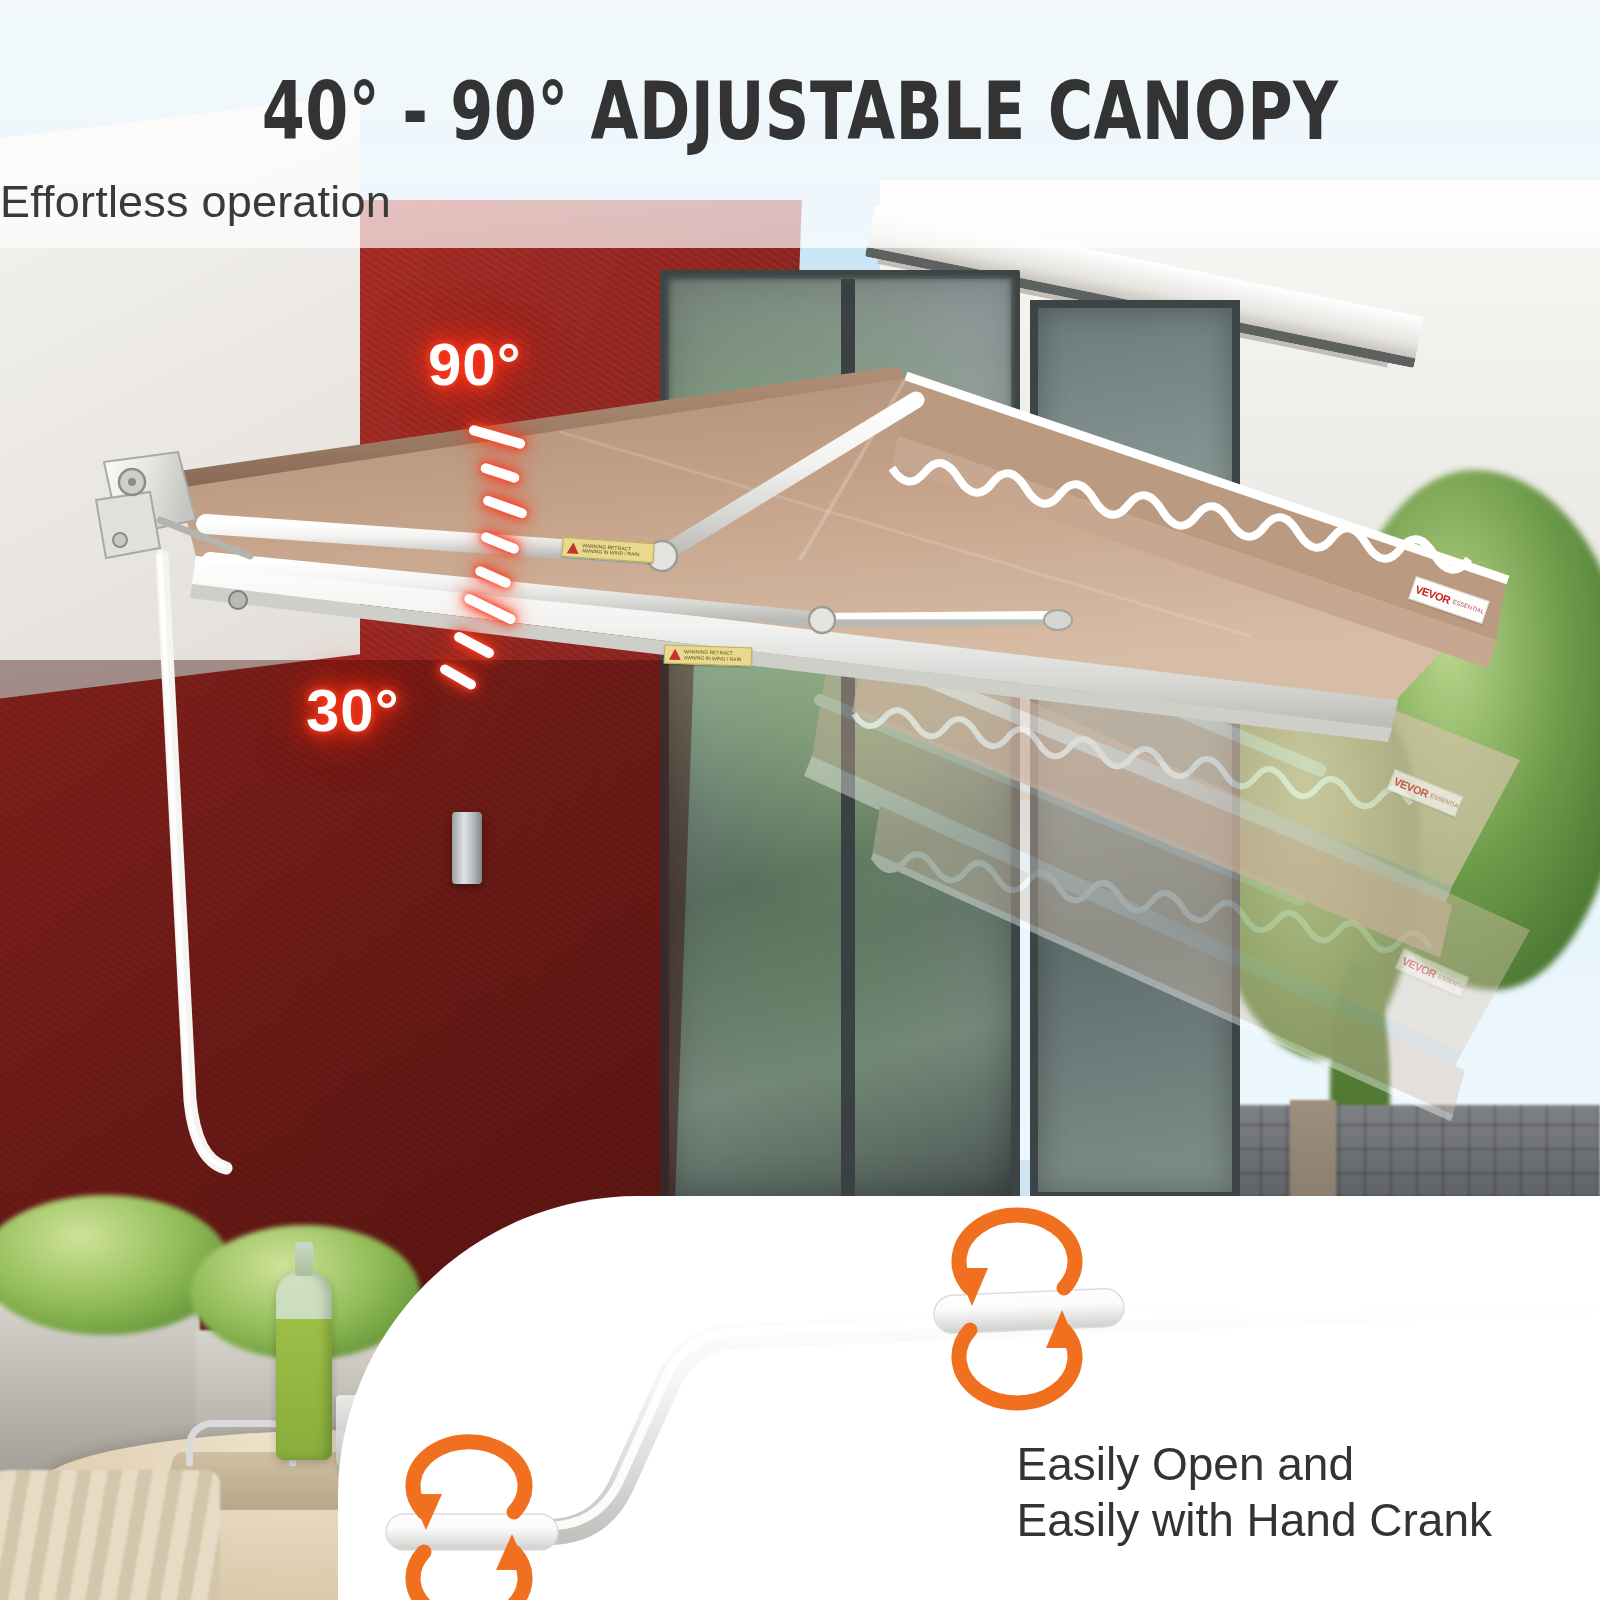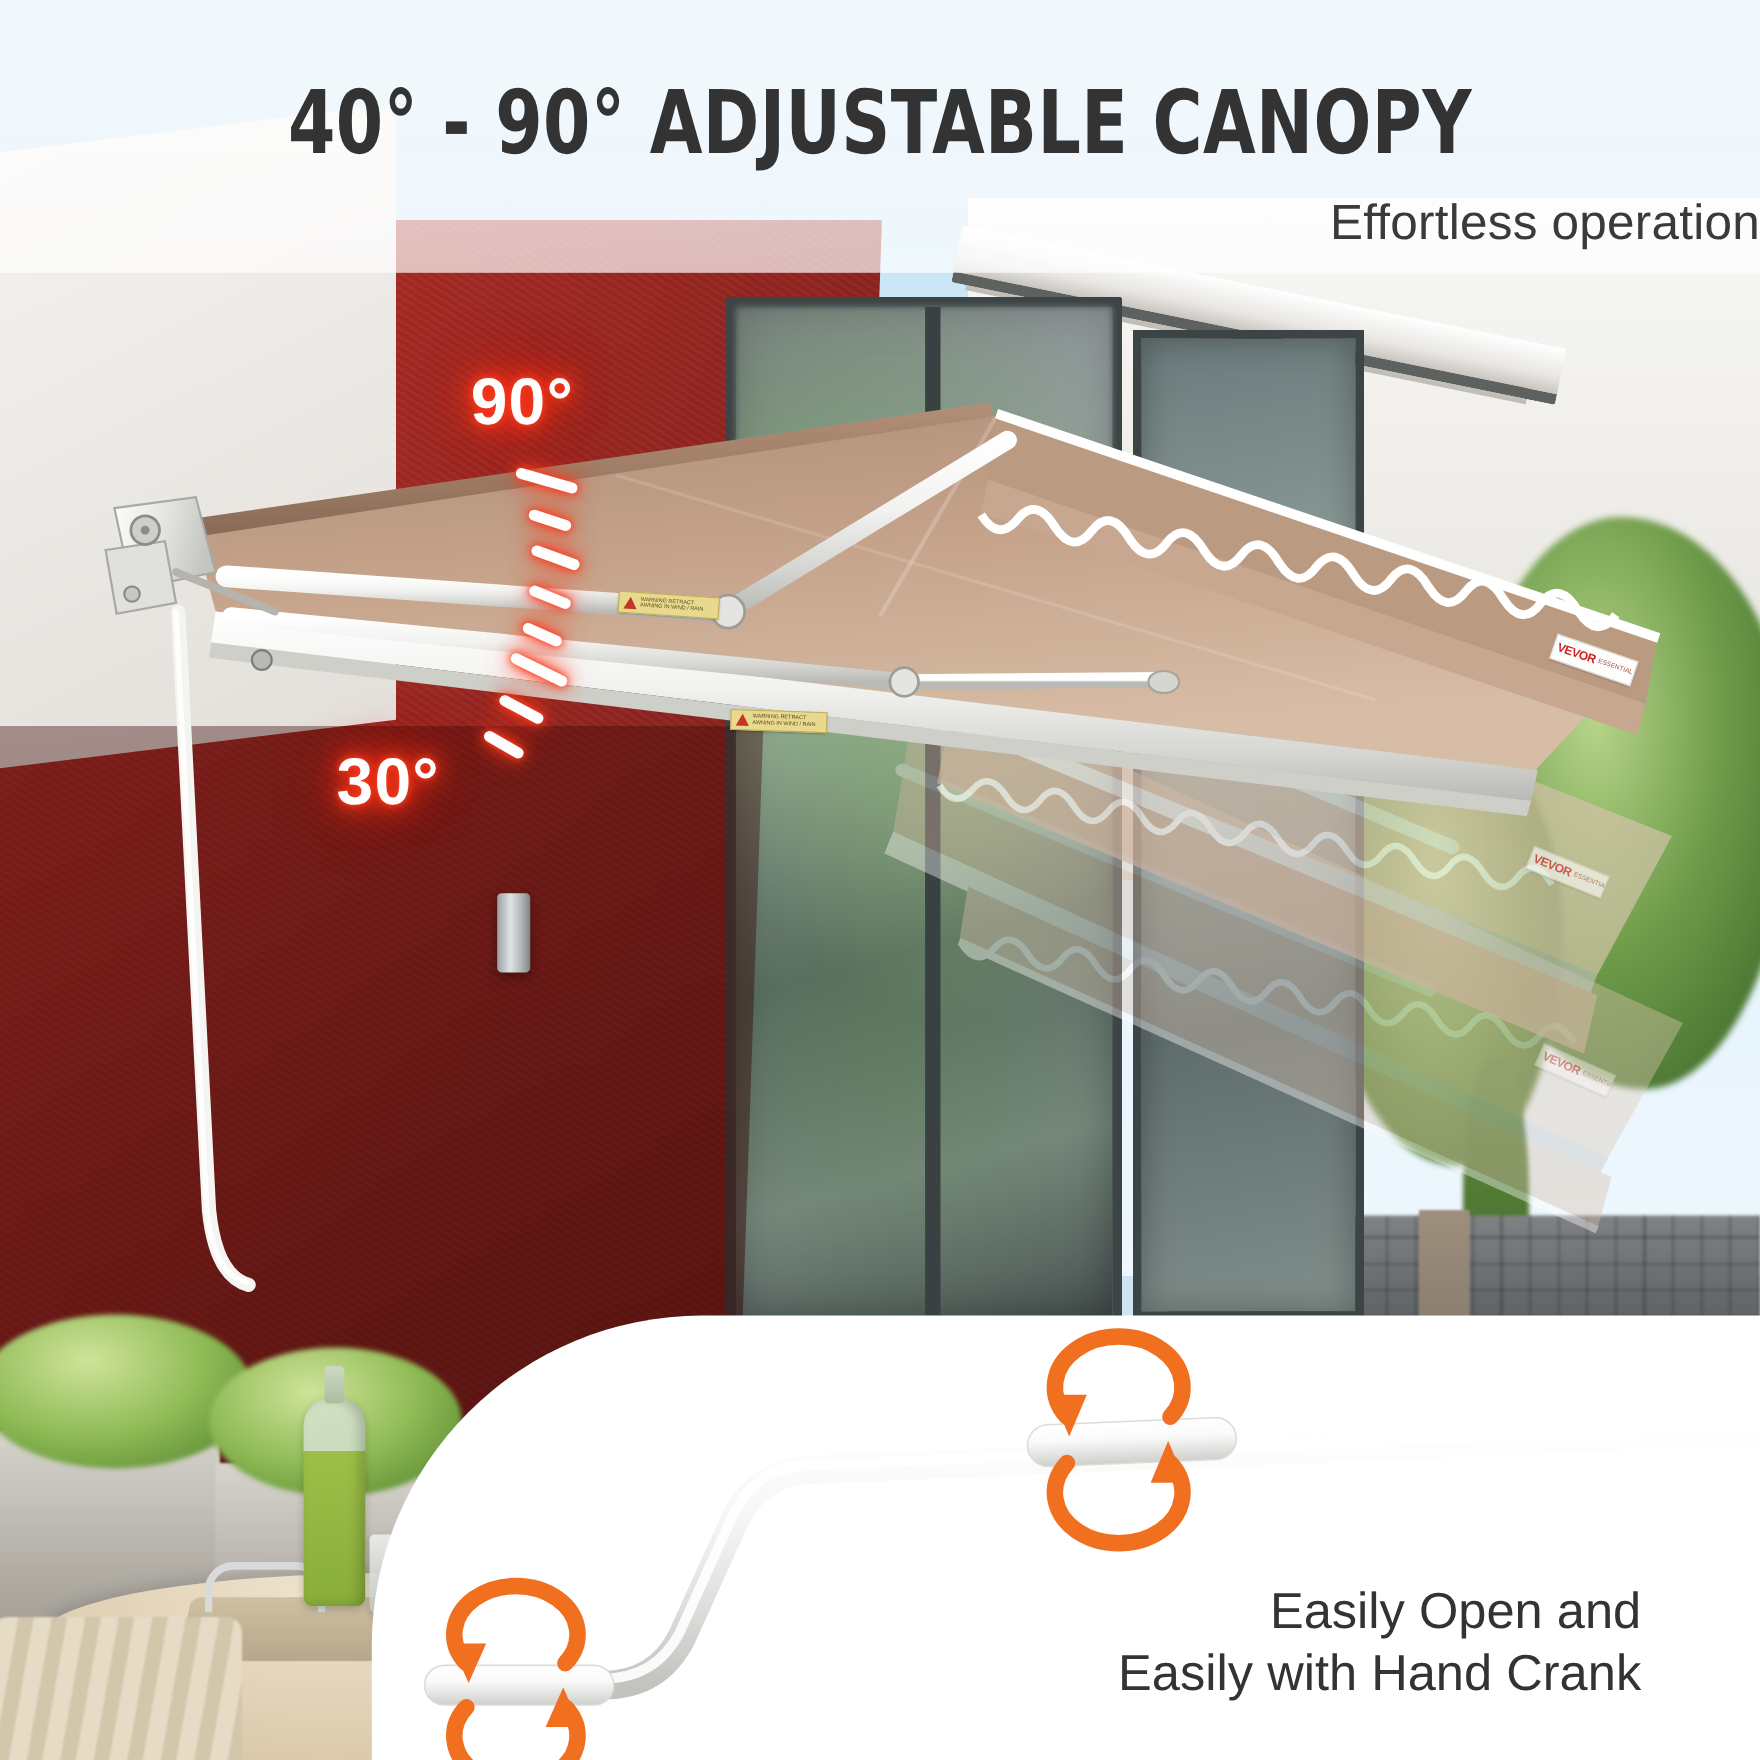--- a/index.html
+++ b/index.html
@@ -226,7 +226,7 @@
     padding-top:72px; white-space:nowrap;
   }
   .subhead{
-    text-align:right; font-size:45px; color:#3a3a3a; padding-top:24px;
+    text-align:left; font-size:45px; color:#3a3a3a; padding-top:24px;
     font-weight:400; letter-spacing:.2px;
   }
 

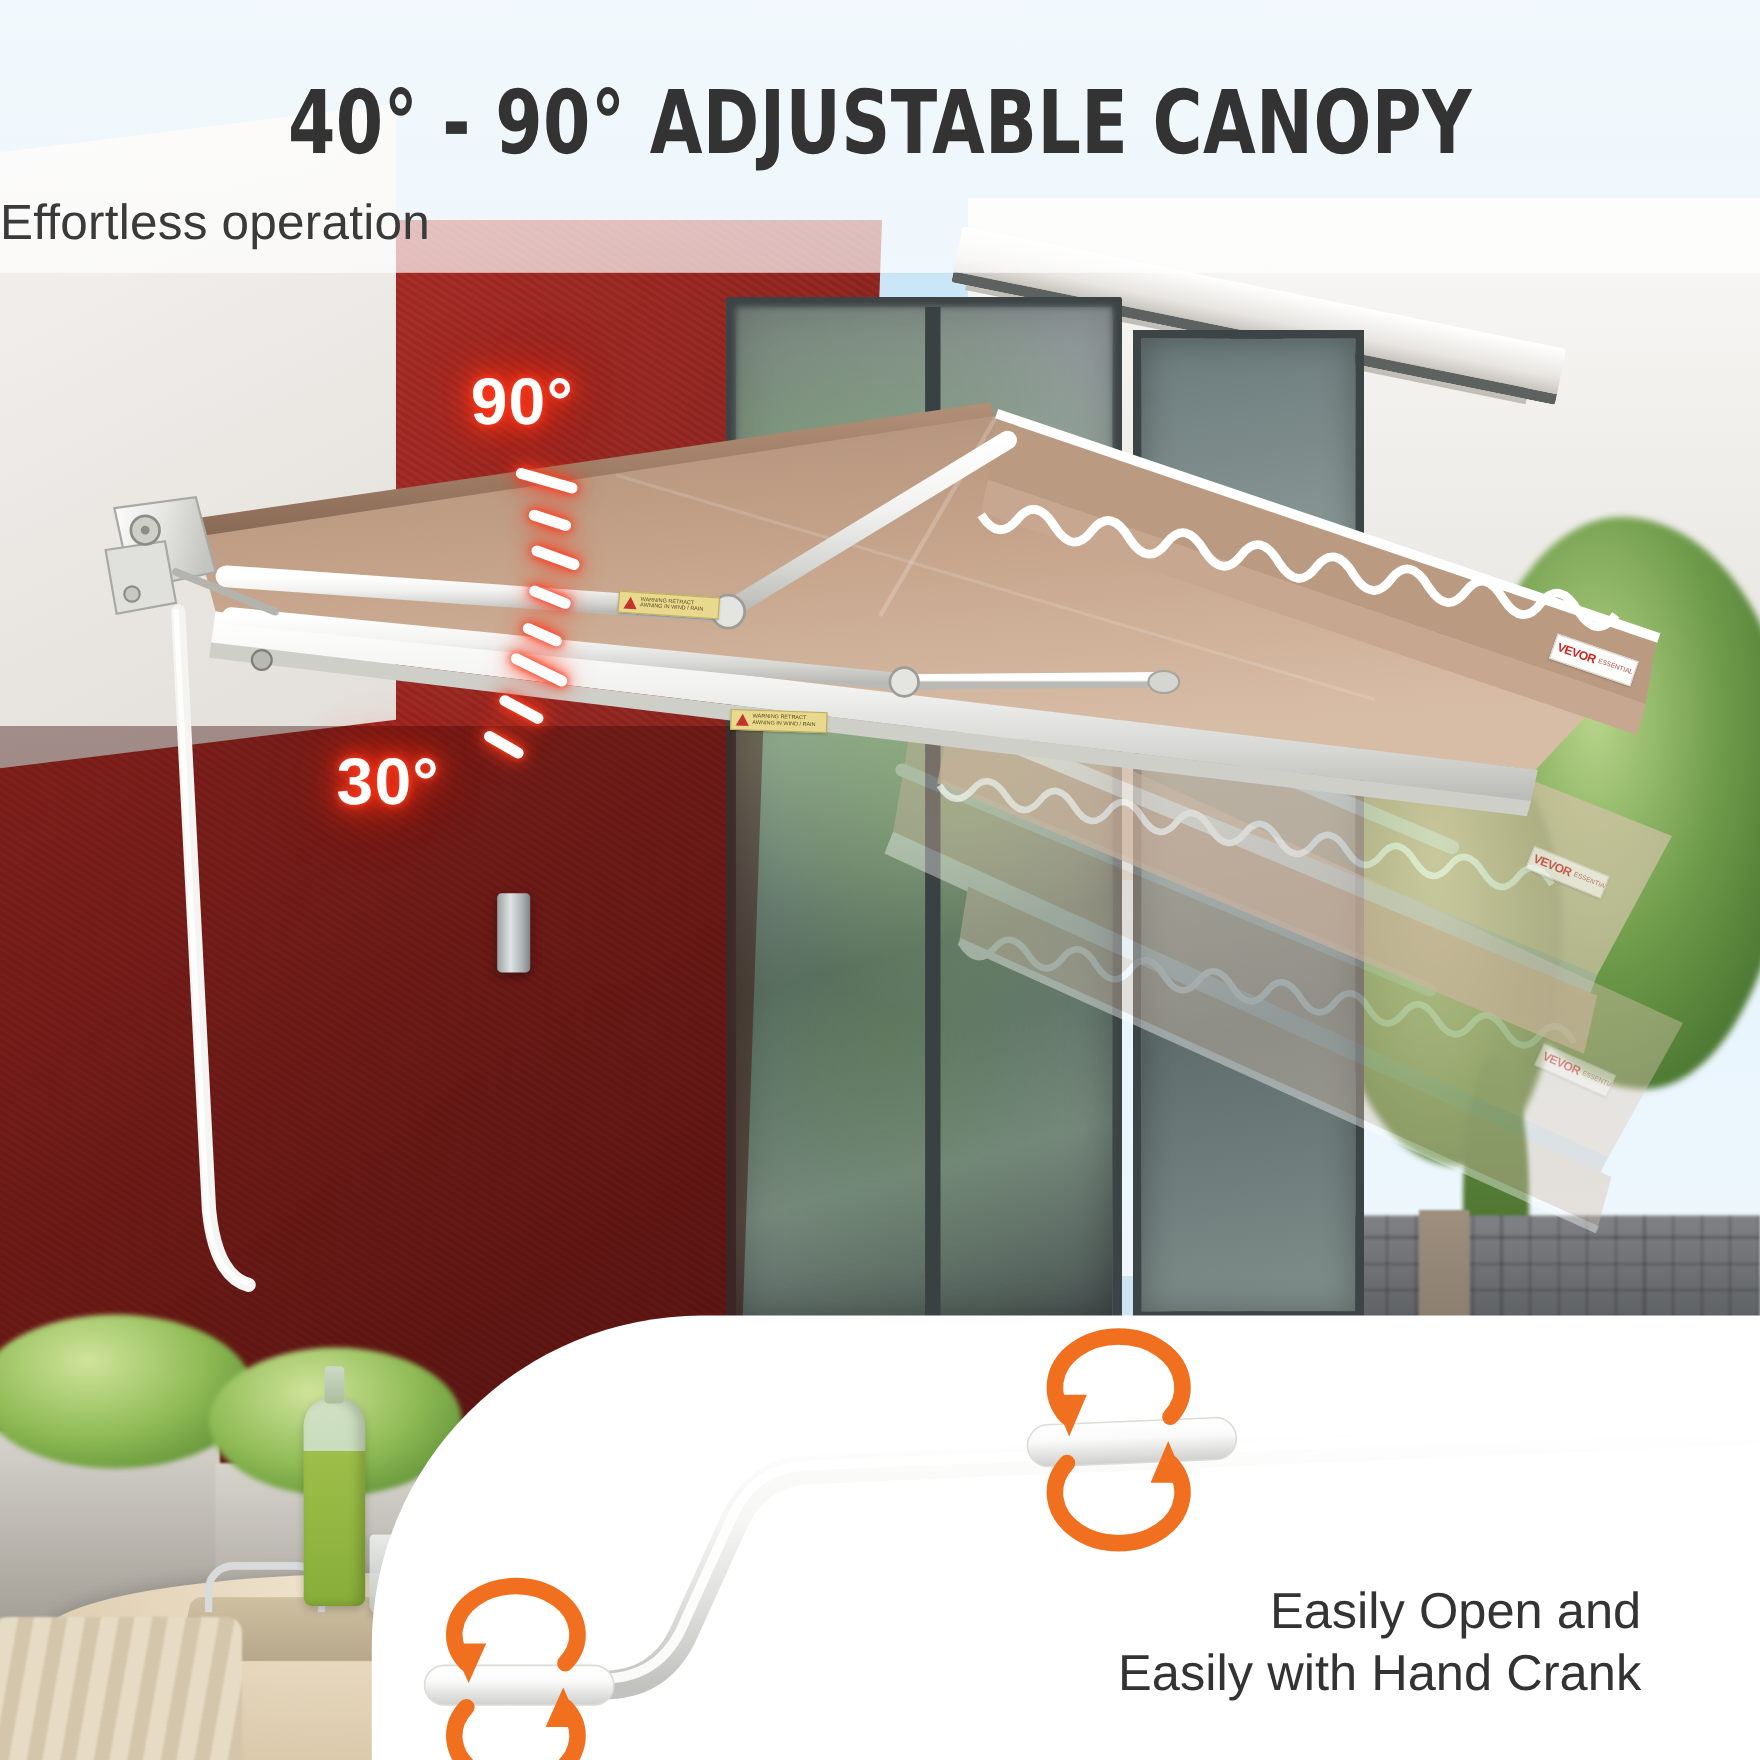--- a/index.html
+++ b/index.html
@@ -254,7 +254,7 @@
     border-radius:300px 0 0 0;
   }
   .caption{
-    position:absolute; right:108px; bottom:52px; text-align:right;
+    position:absolute; right:108px; bottom:52px; text-align:left;
     color:#333333; font-size:46px; line-height:1.22; font-weight:400;
   }
 

